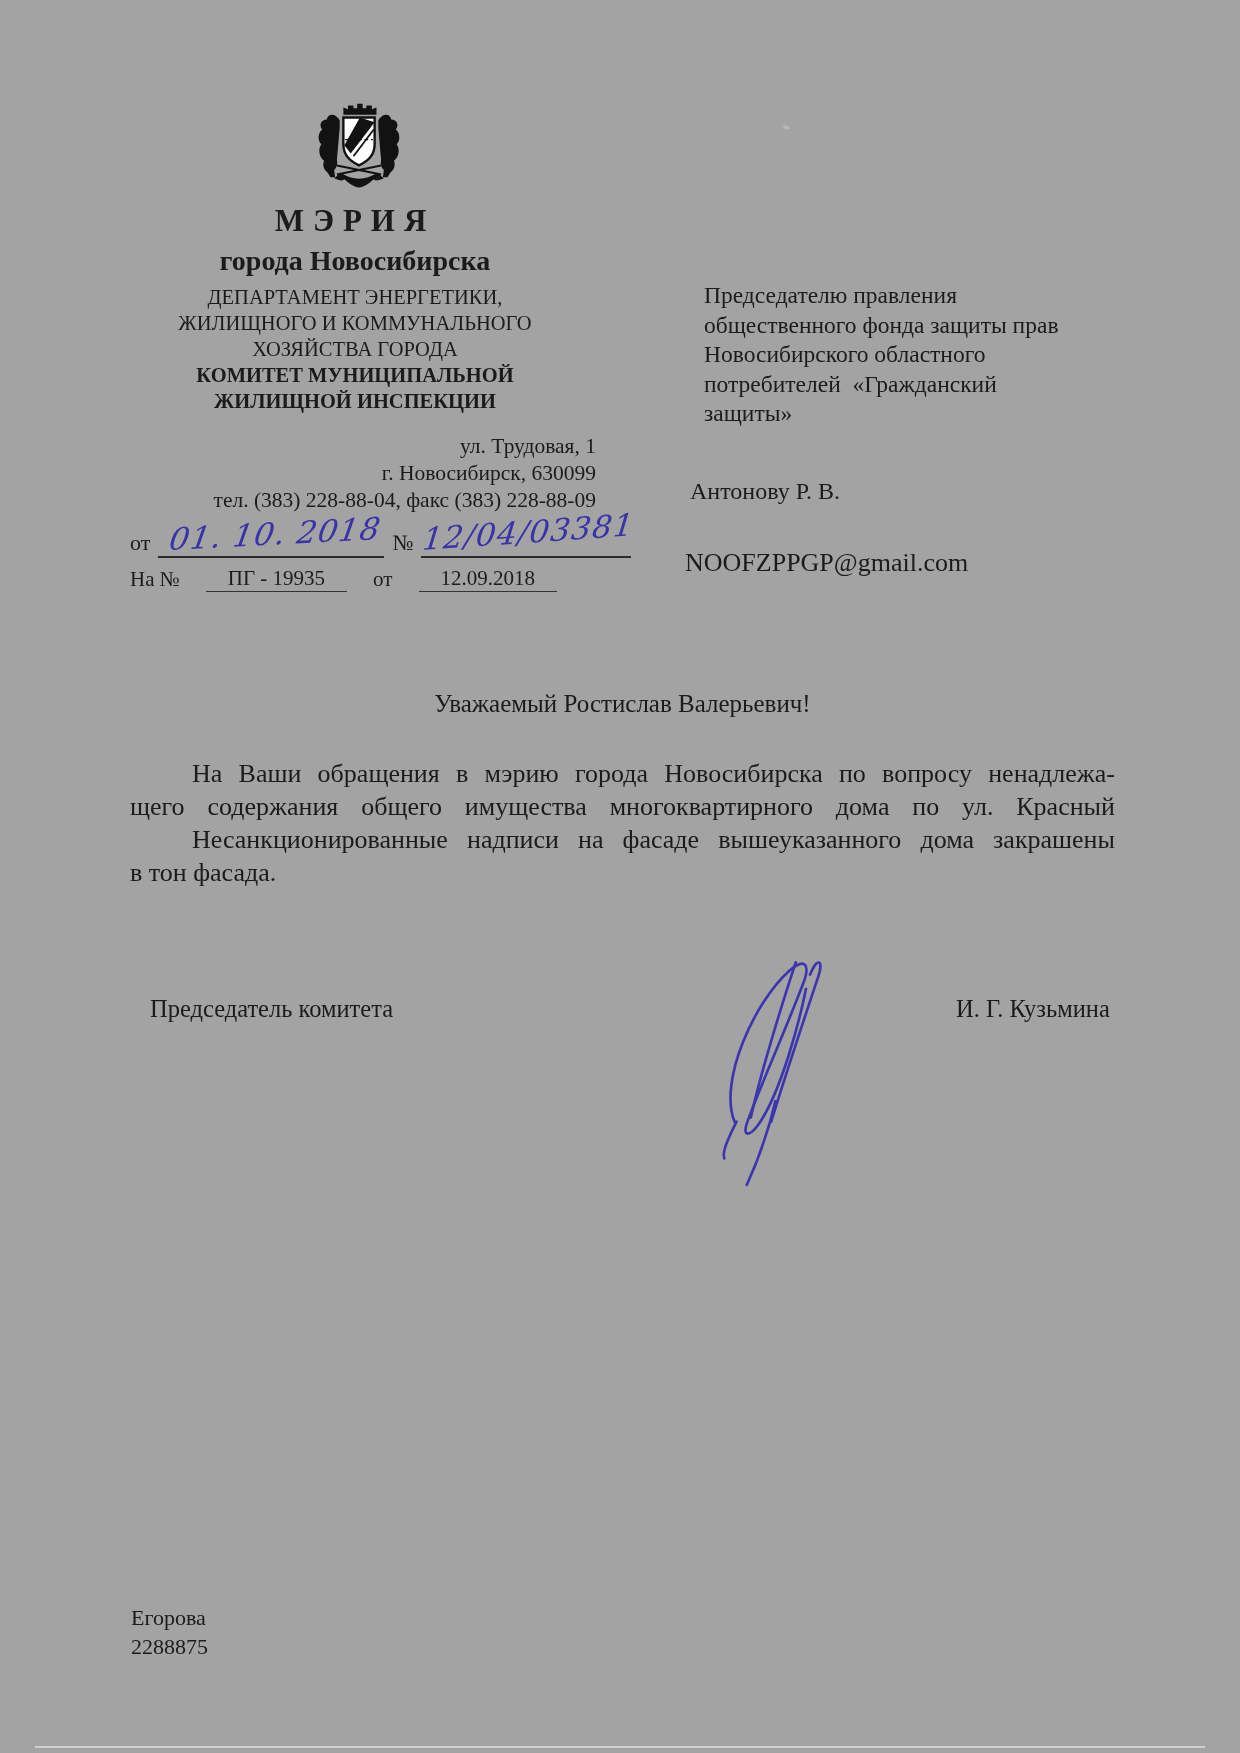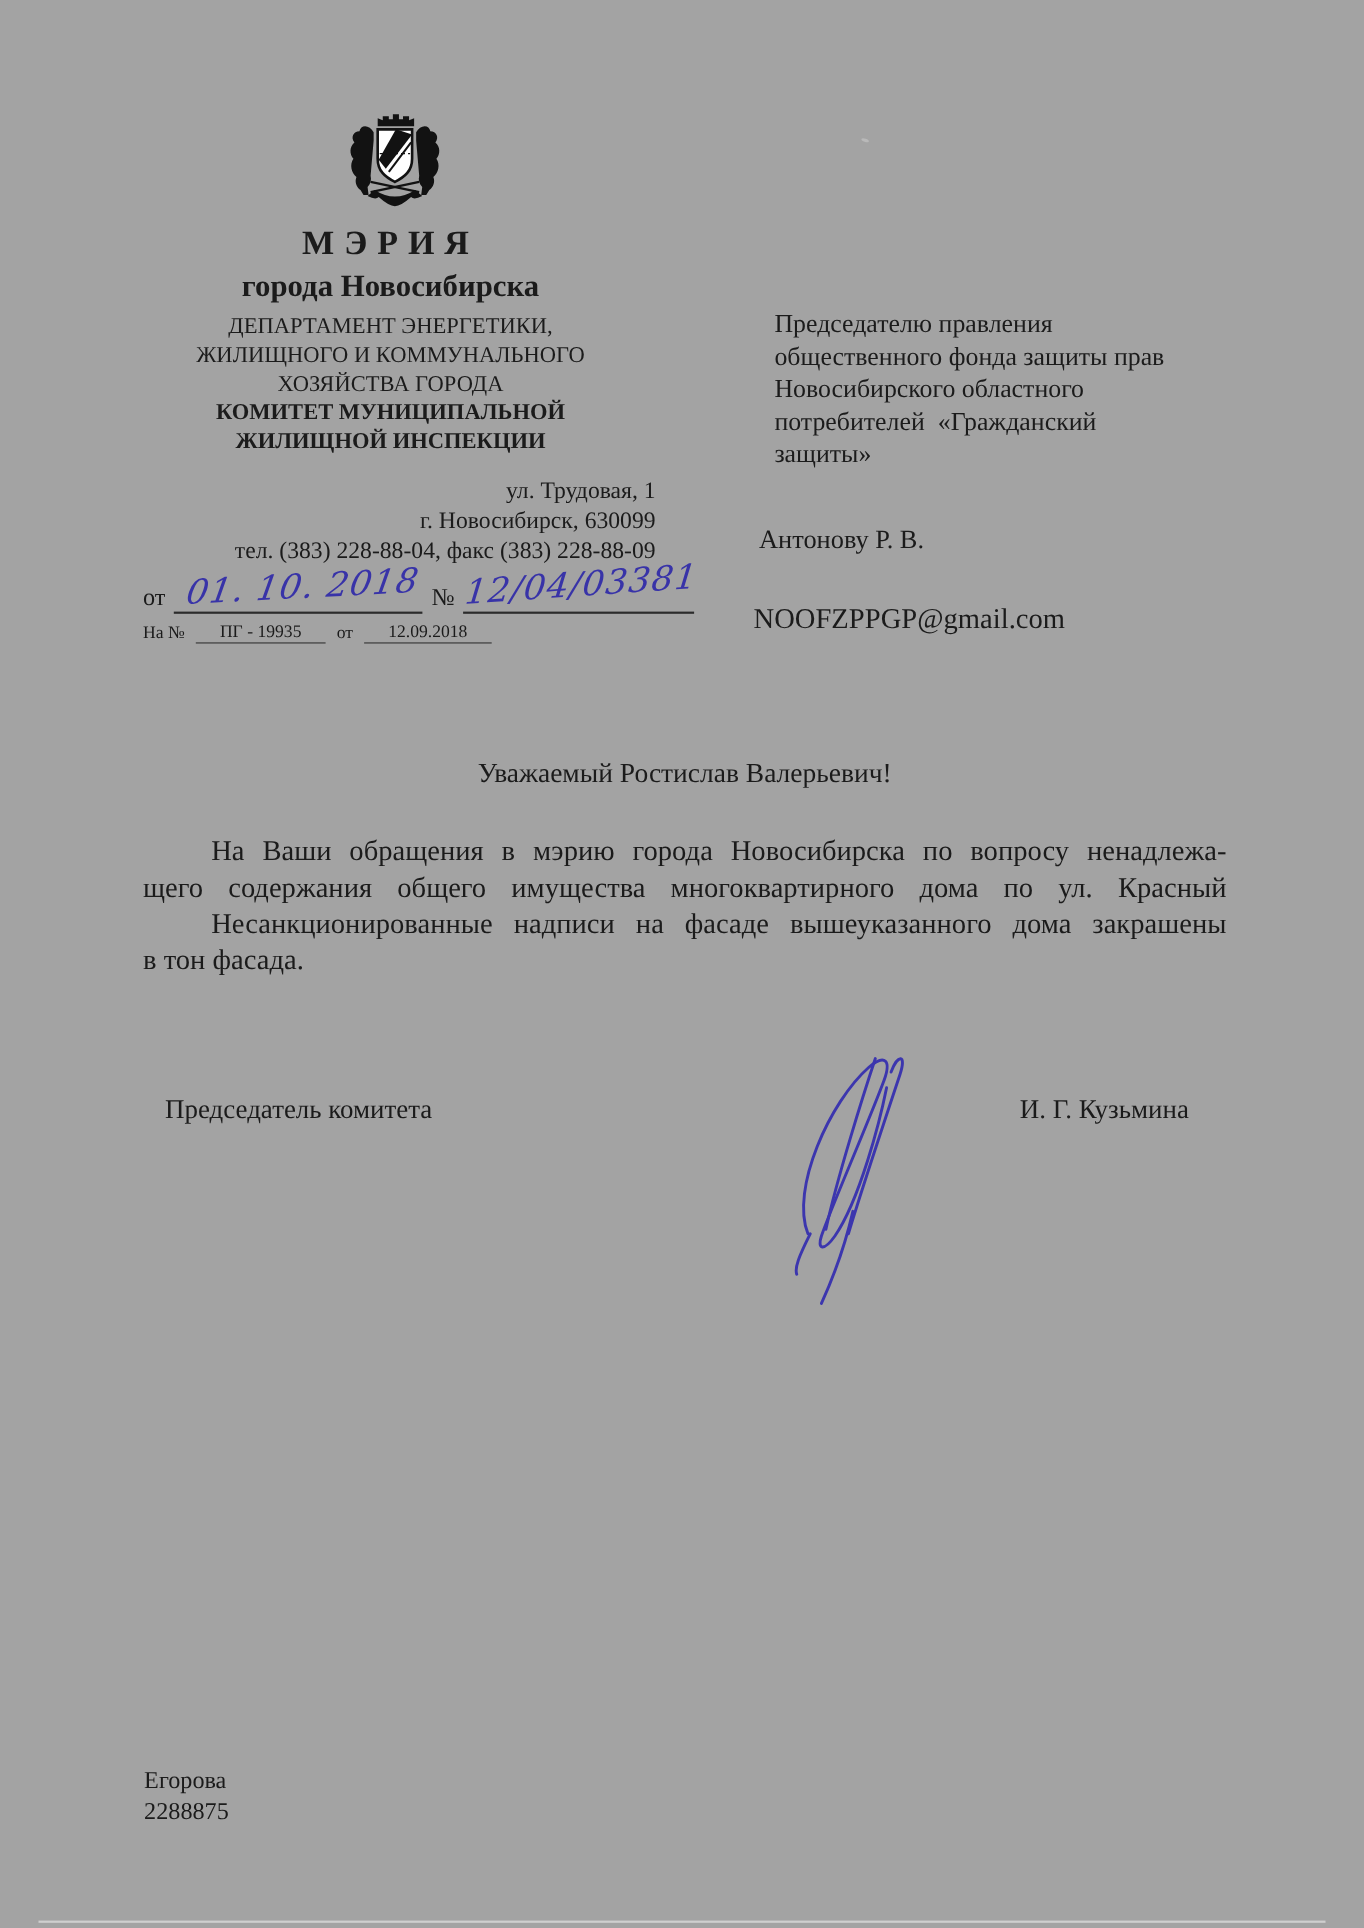--- a/index.html
+++ b/index.html
@@ -45,7 +45,7 @@
   }
   .hw-num{transform:skewX(-10deg) rotate(-4deg);}
   .reply-row{position:absolute;left:130px;top:566px;width:480px;
-    display:flex;align-items:center;gap:10px;font-size:16px;}
+    display:flex;align-items:center;gap:26px;font-size:21px;}
   .reply-slot{border-bottom:1.5px solid #333;padding:0 22px;white-space:nowrap;}
   
   .recipient{position:absolute;left:688px;top:281px;width:440px;

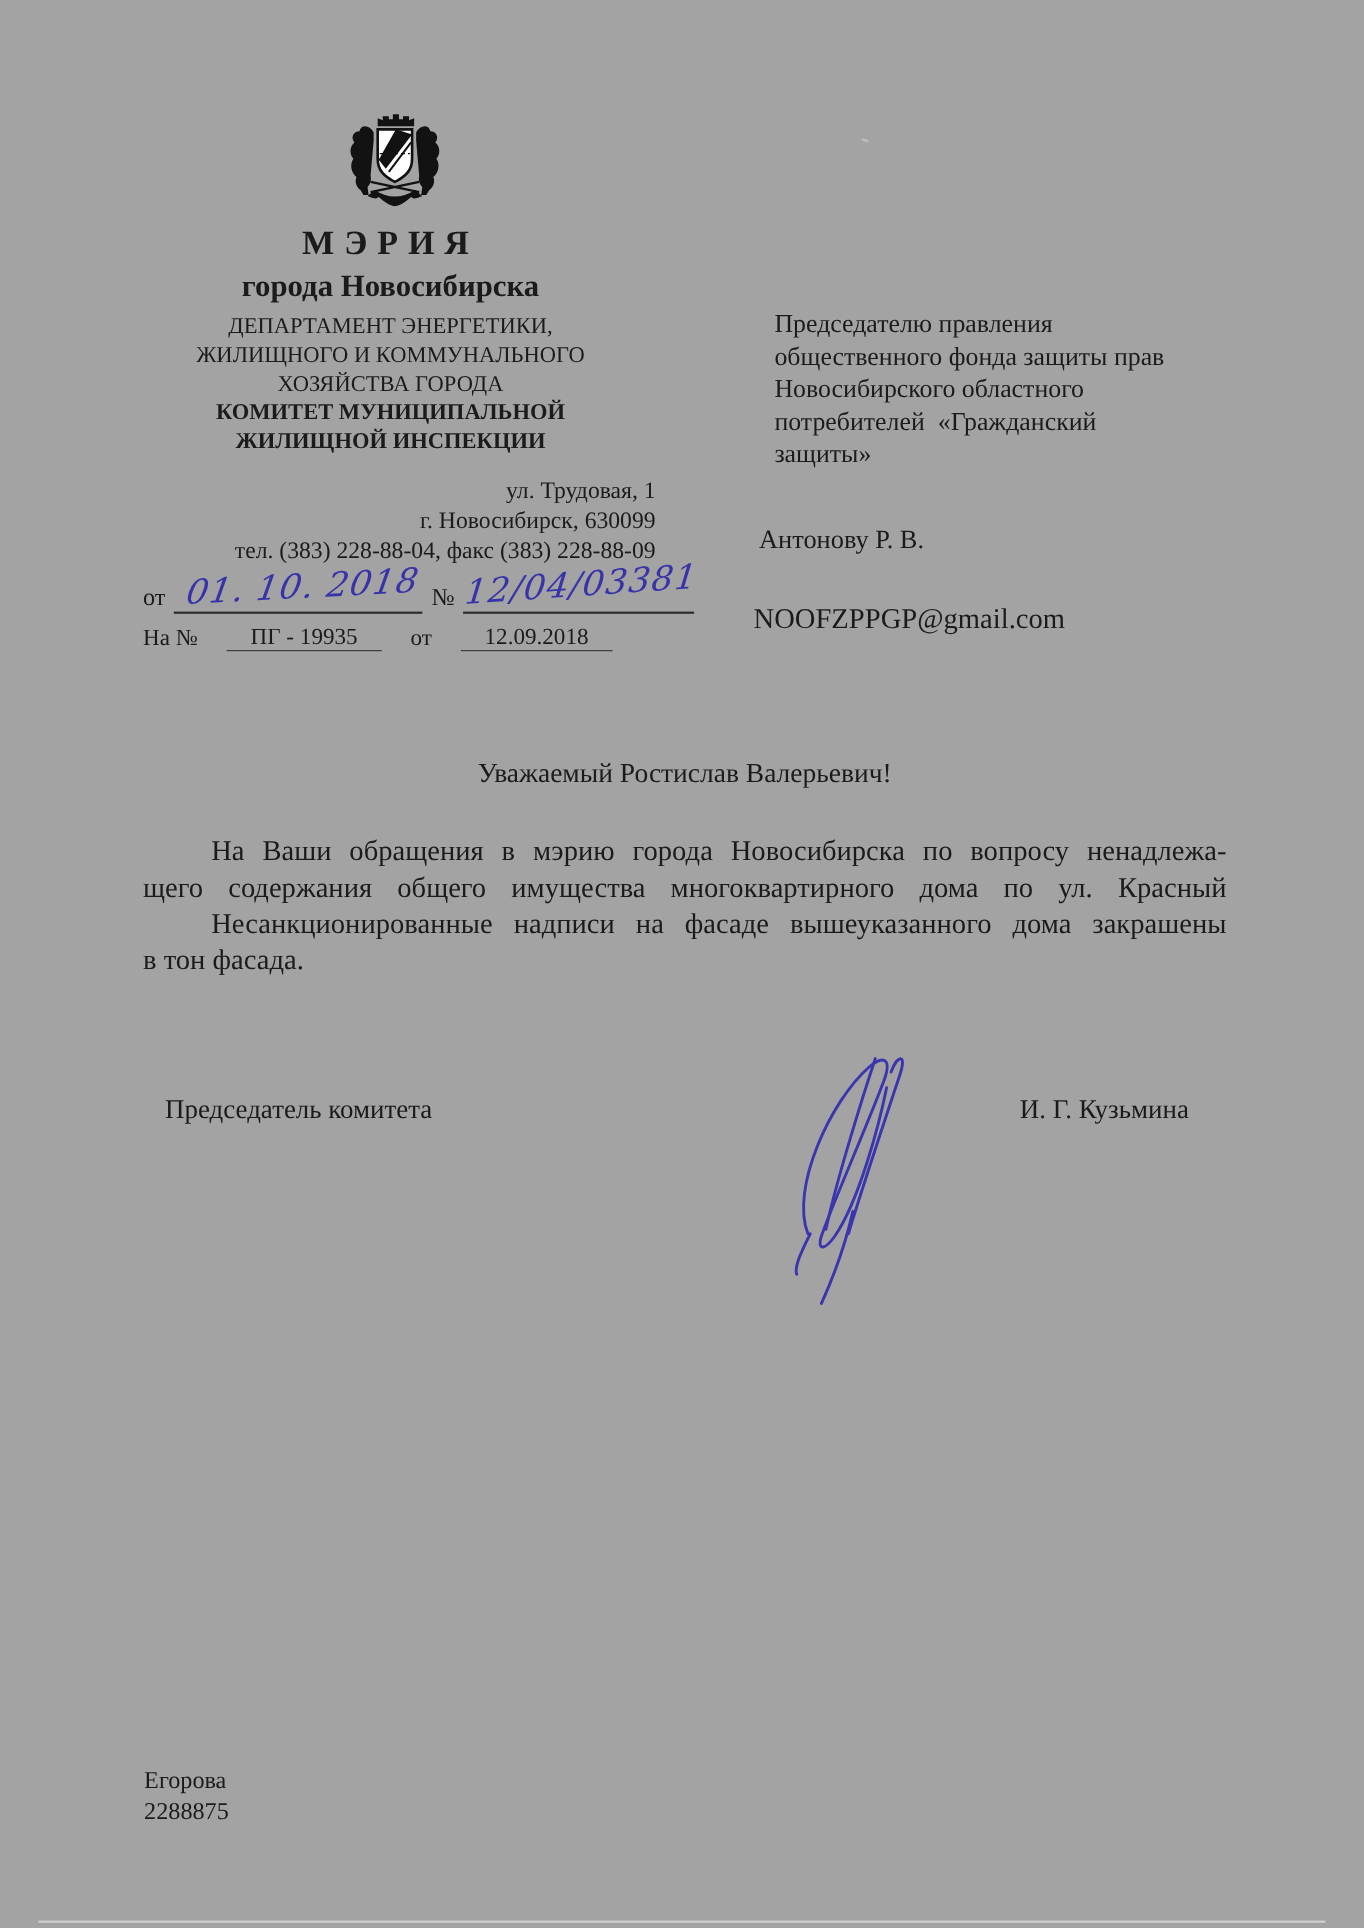--- a/index.html
+++ b/index.html
@@ -62,7 +62,7 @@
   .body-line.indent{text-indent:62px;}
   
   .sign-title{position:absolute;left:150px;top:995px;font-size:24.5px;}
-  .sign-name{position:absolute;left:927px;top:995px;font-size:24.5px;}
+  .sign-name{position:absolute;left:956px;top:995px;font-size:24.5px;}
   .sign-scribble{position:absolute;left:695px;top:948px;width:175px;height:240px;}
   
   .footer{position:absolute;left:131px;top:1603px;font-size:22px;line-height:29px;}

